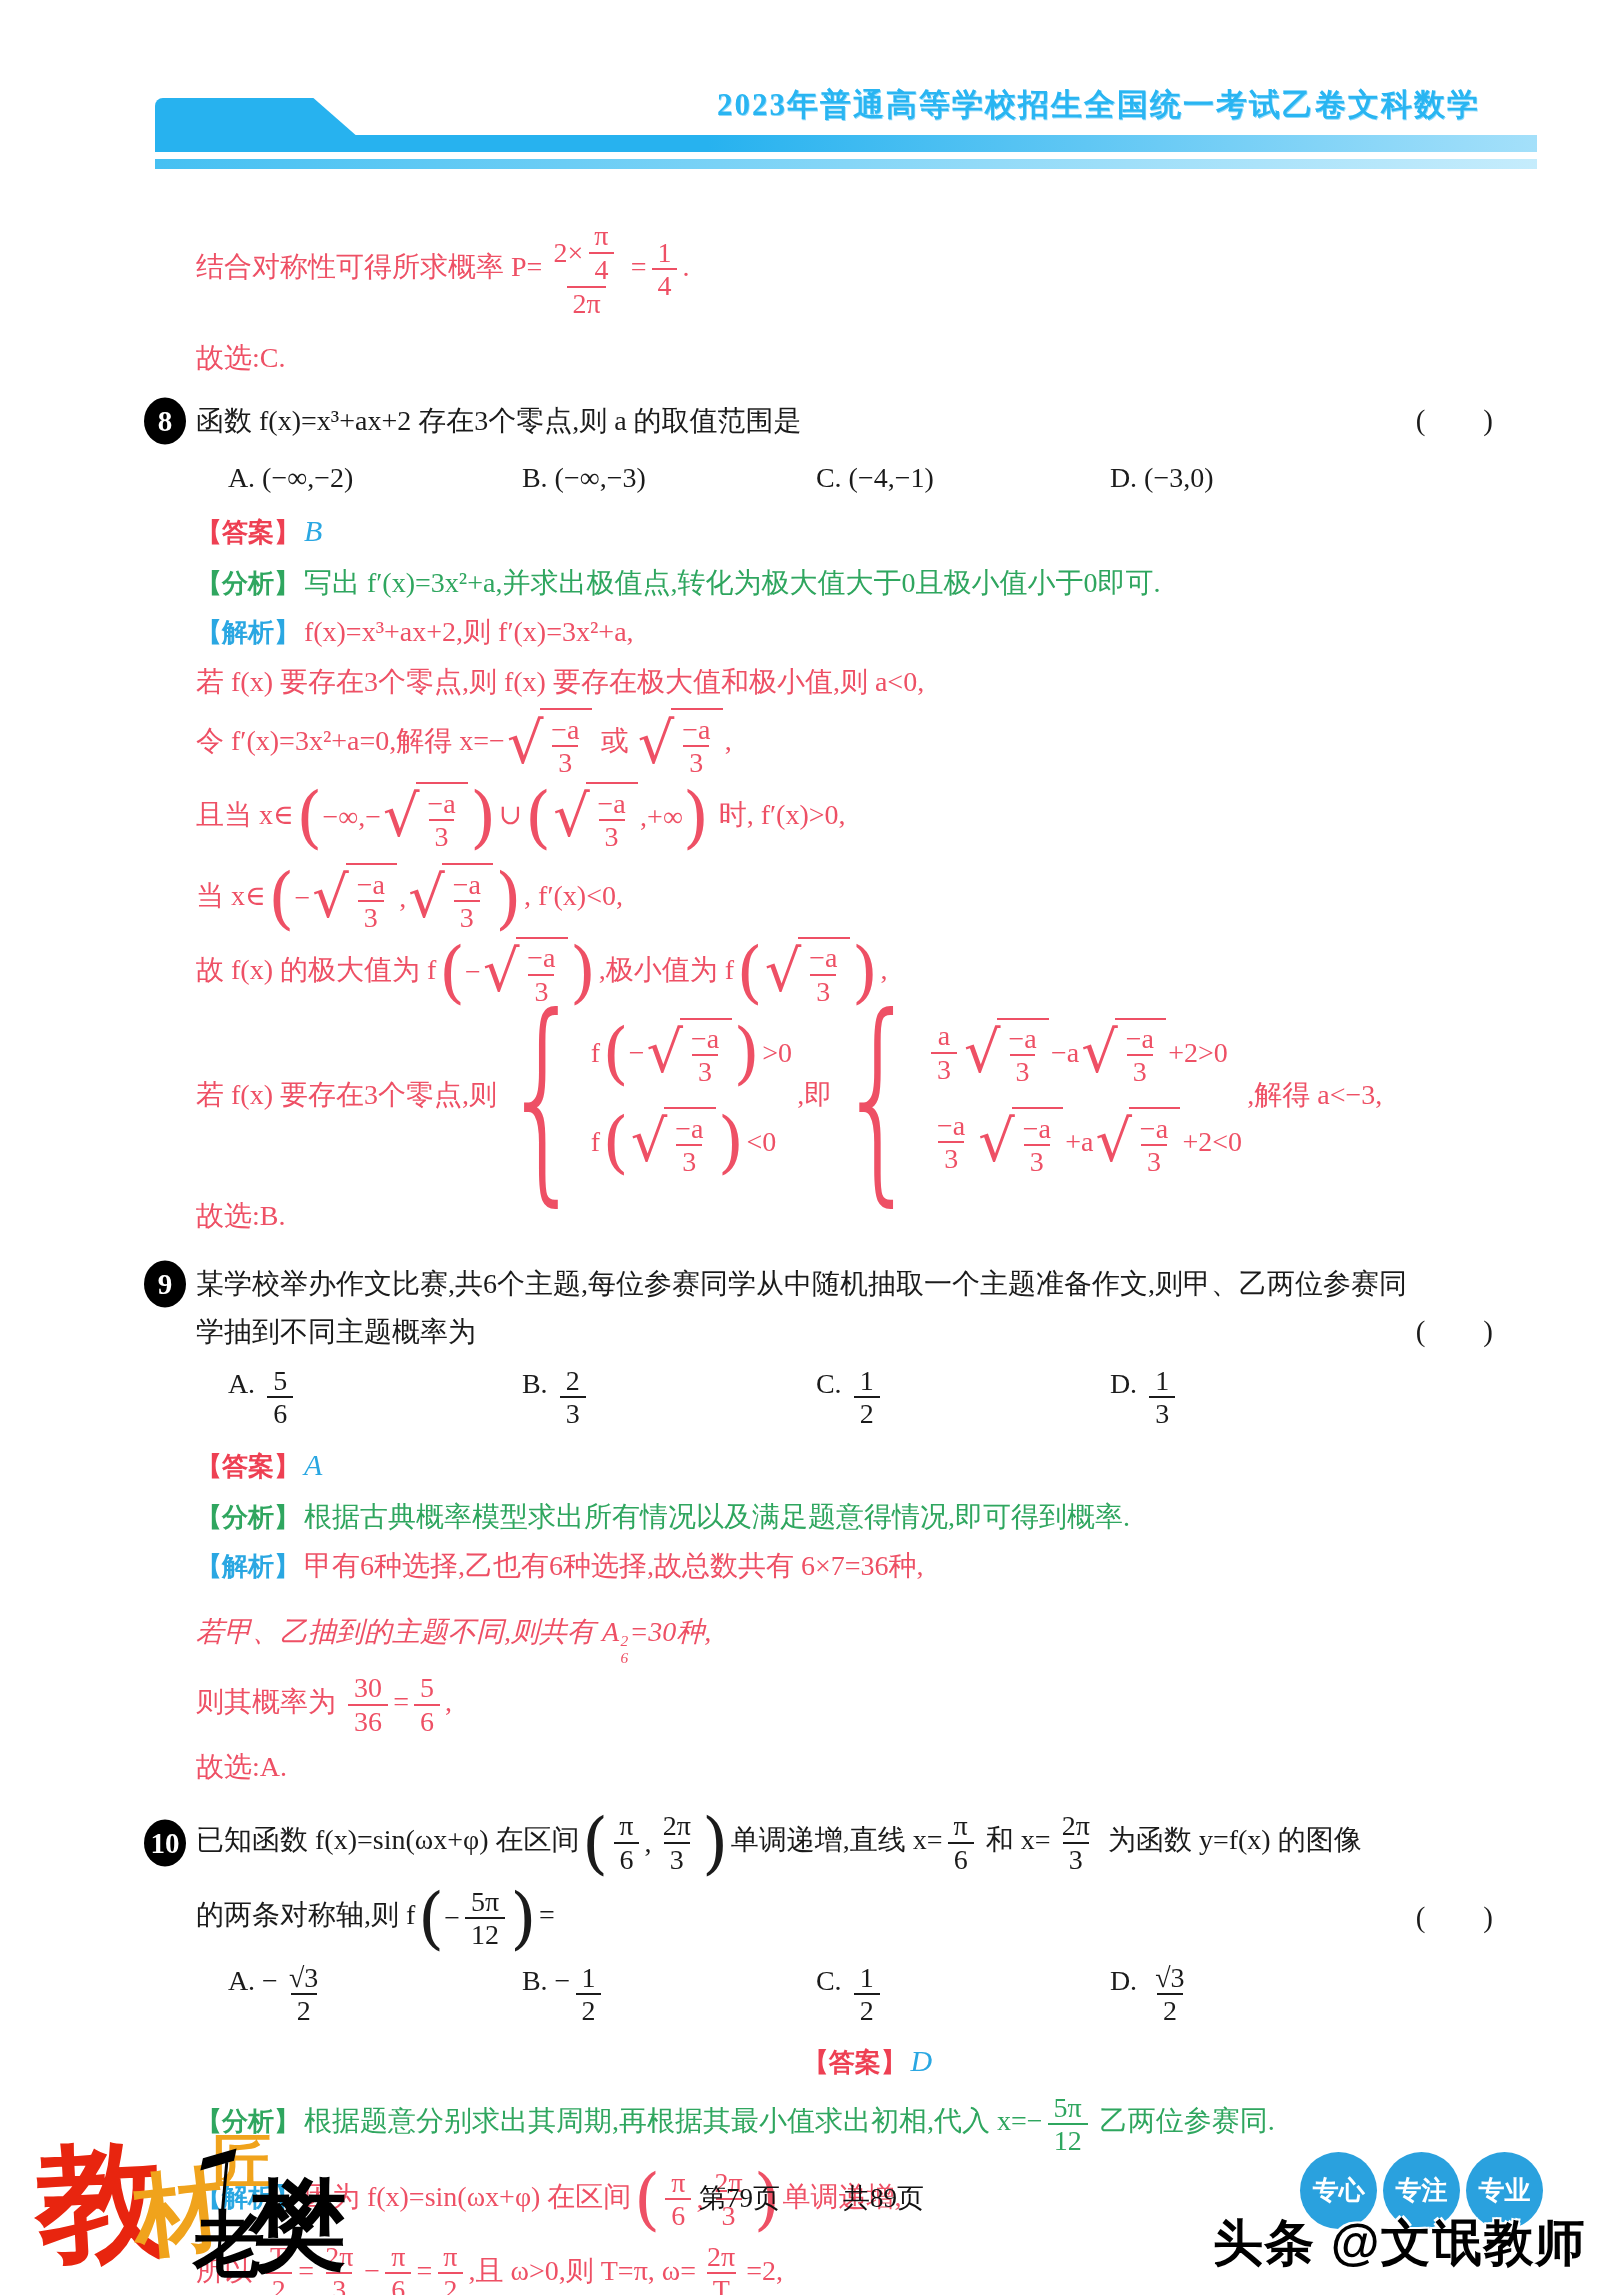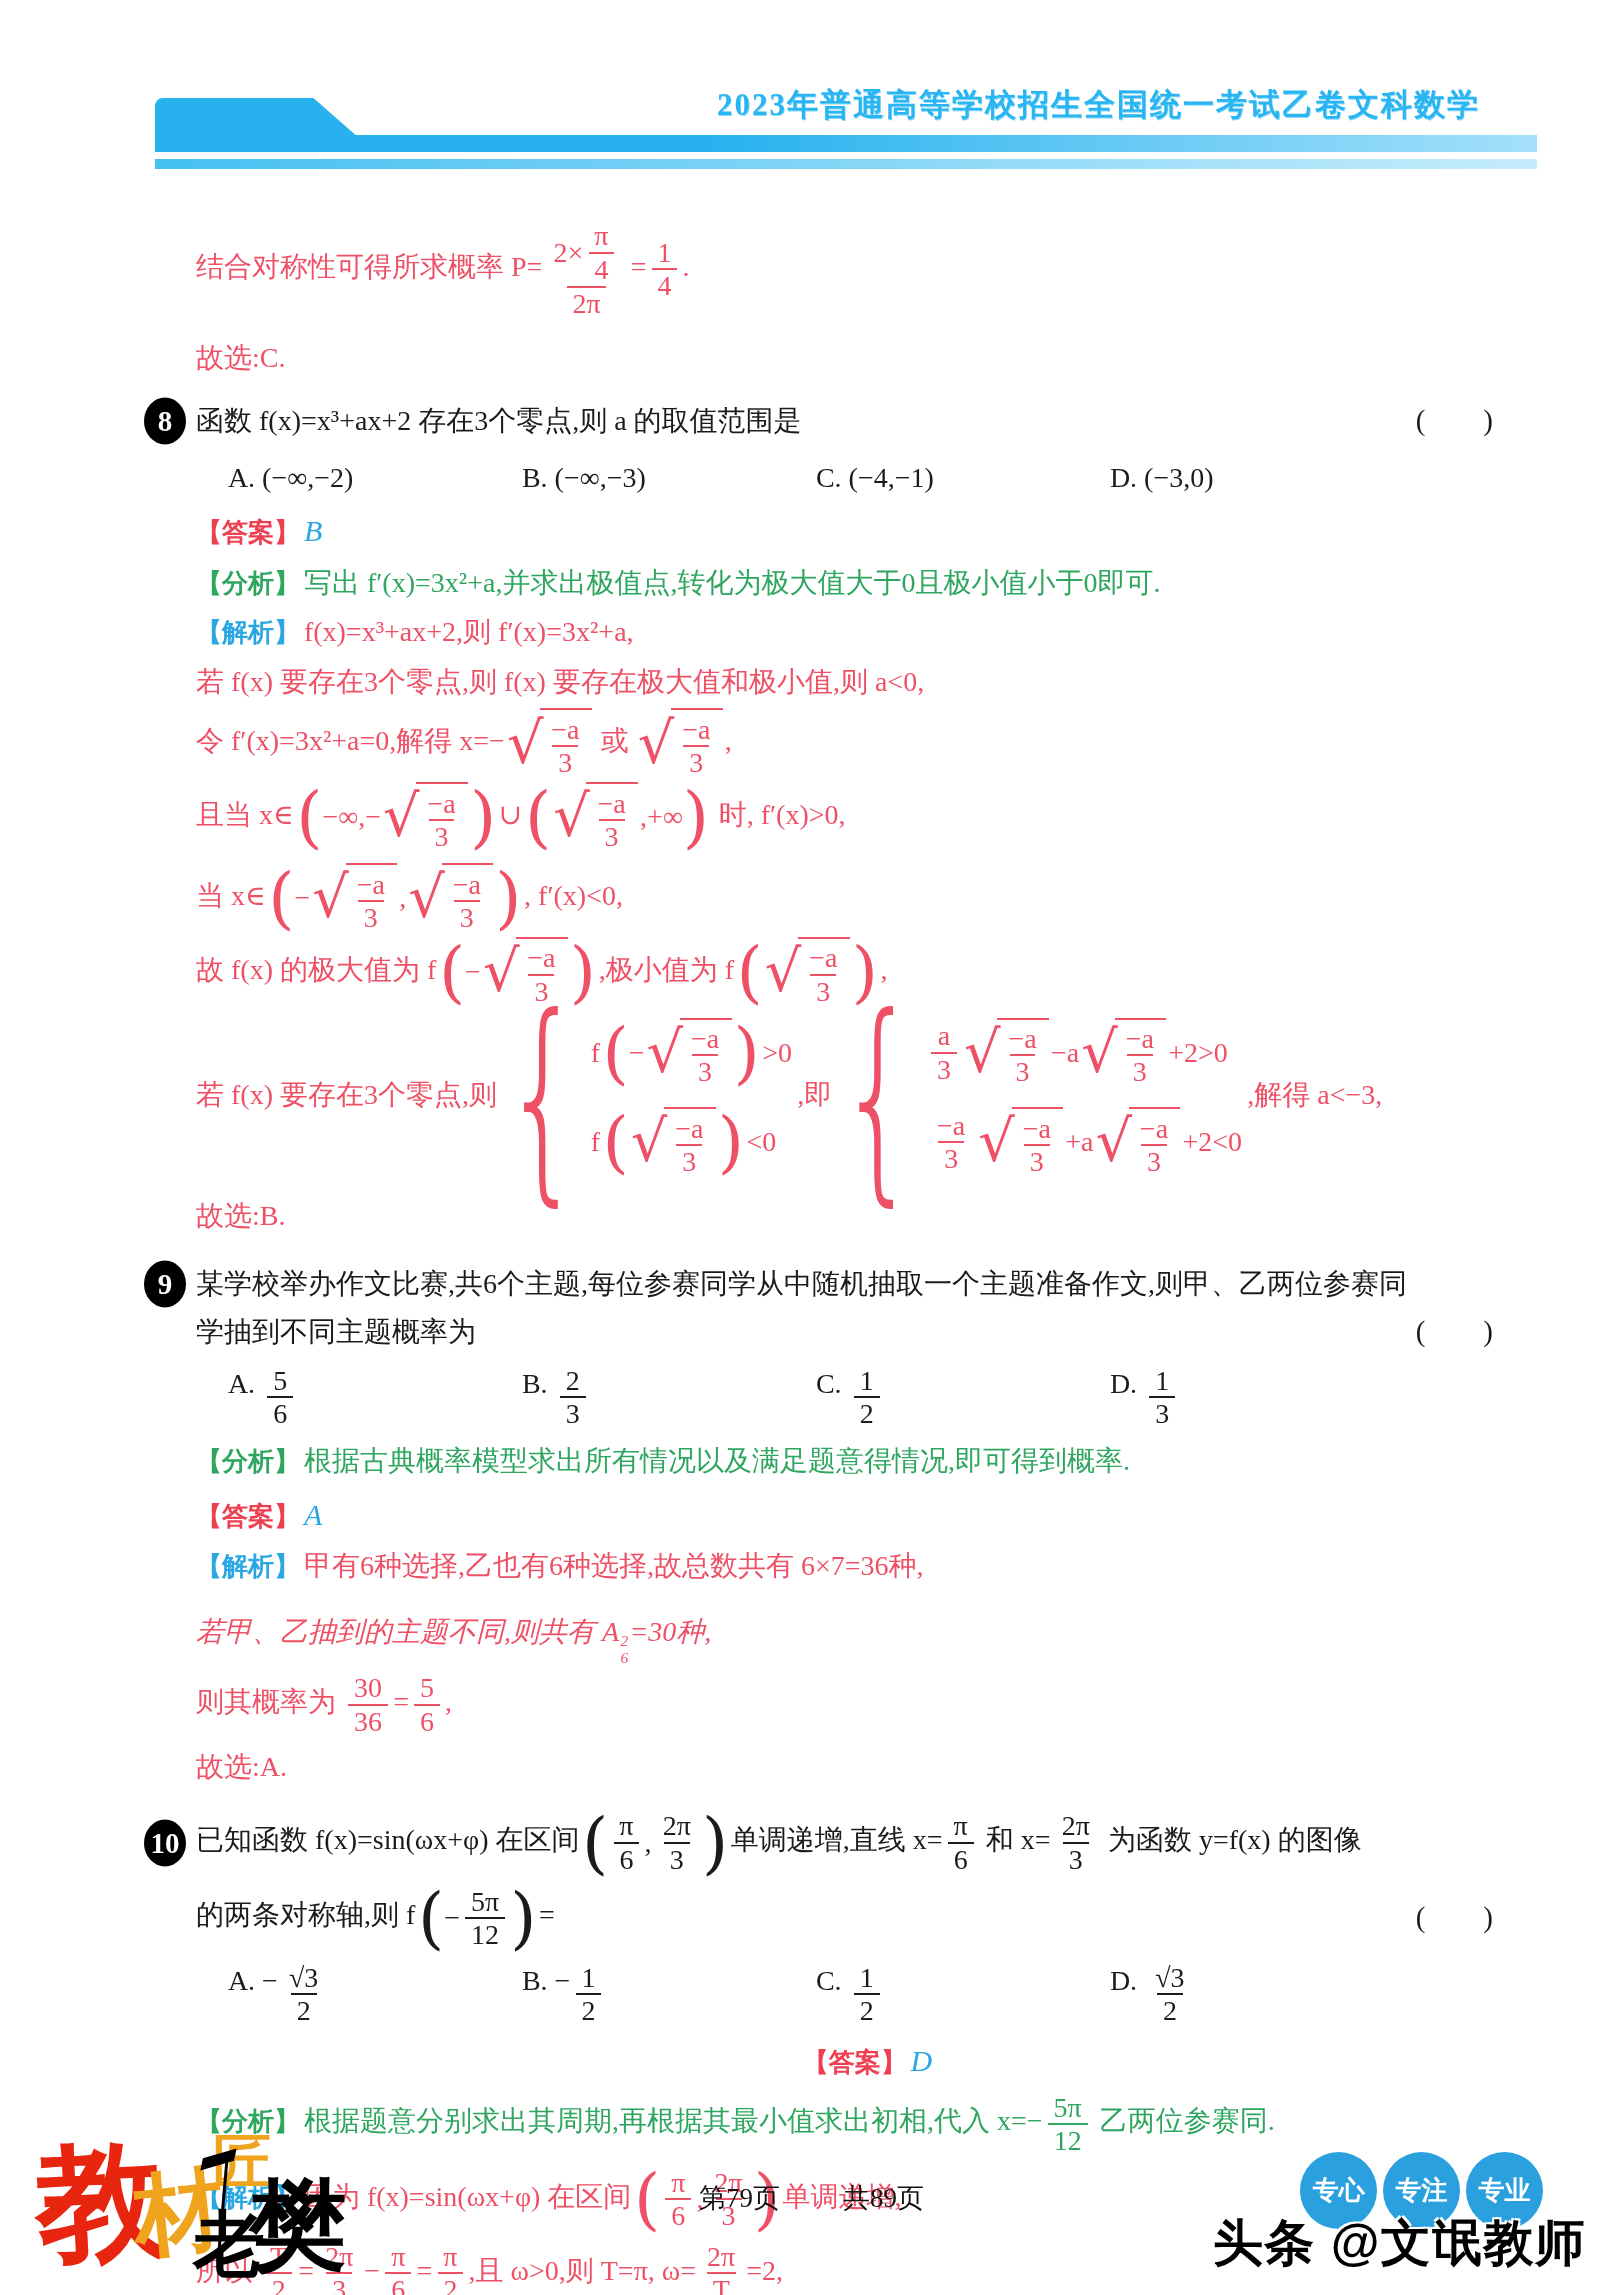--- a/index.html
+++ b/index.html
@@ -369,8 +369,8 @@
           </span>
         </span>
       </div>
+      <div class="line ans" style="margin-top: 13px;"><span class="lab lab-answer">【答案】</span><span class="parts"><span class="t">A</span></span></div>
       <div class="line c-green" style="margin-top: 10.5px;"><span class="lab lab-analysis">【分析】</span><span class="parts"><span class="t">根据古典概率模型求出所有情况以及满足题意得情况,即可得到概率.</span></span></div>
-      <div class="line ans" style="margin-top: 13px;"><span class="lab lab-answer">【答案】</span><span class="parts"><span class="t">A</span></span></div>
       <div class="line c-red" style="margin-top: 9.2px;"><span class="lab lab-solution">【解析】</span><span class="parts"><span class="t">甲有6种选择,乙也有6种选择,故总数共有 6×7=36种,</span></span></div>
       <div class="line c-red" style="margin-top: 26px; font-style: italic;"><span class="parts"><span class="t">若甲、乙抽到的主题不同,则共有 A</span><span class="ss">
             <span class="s1">2</span>

